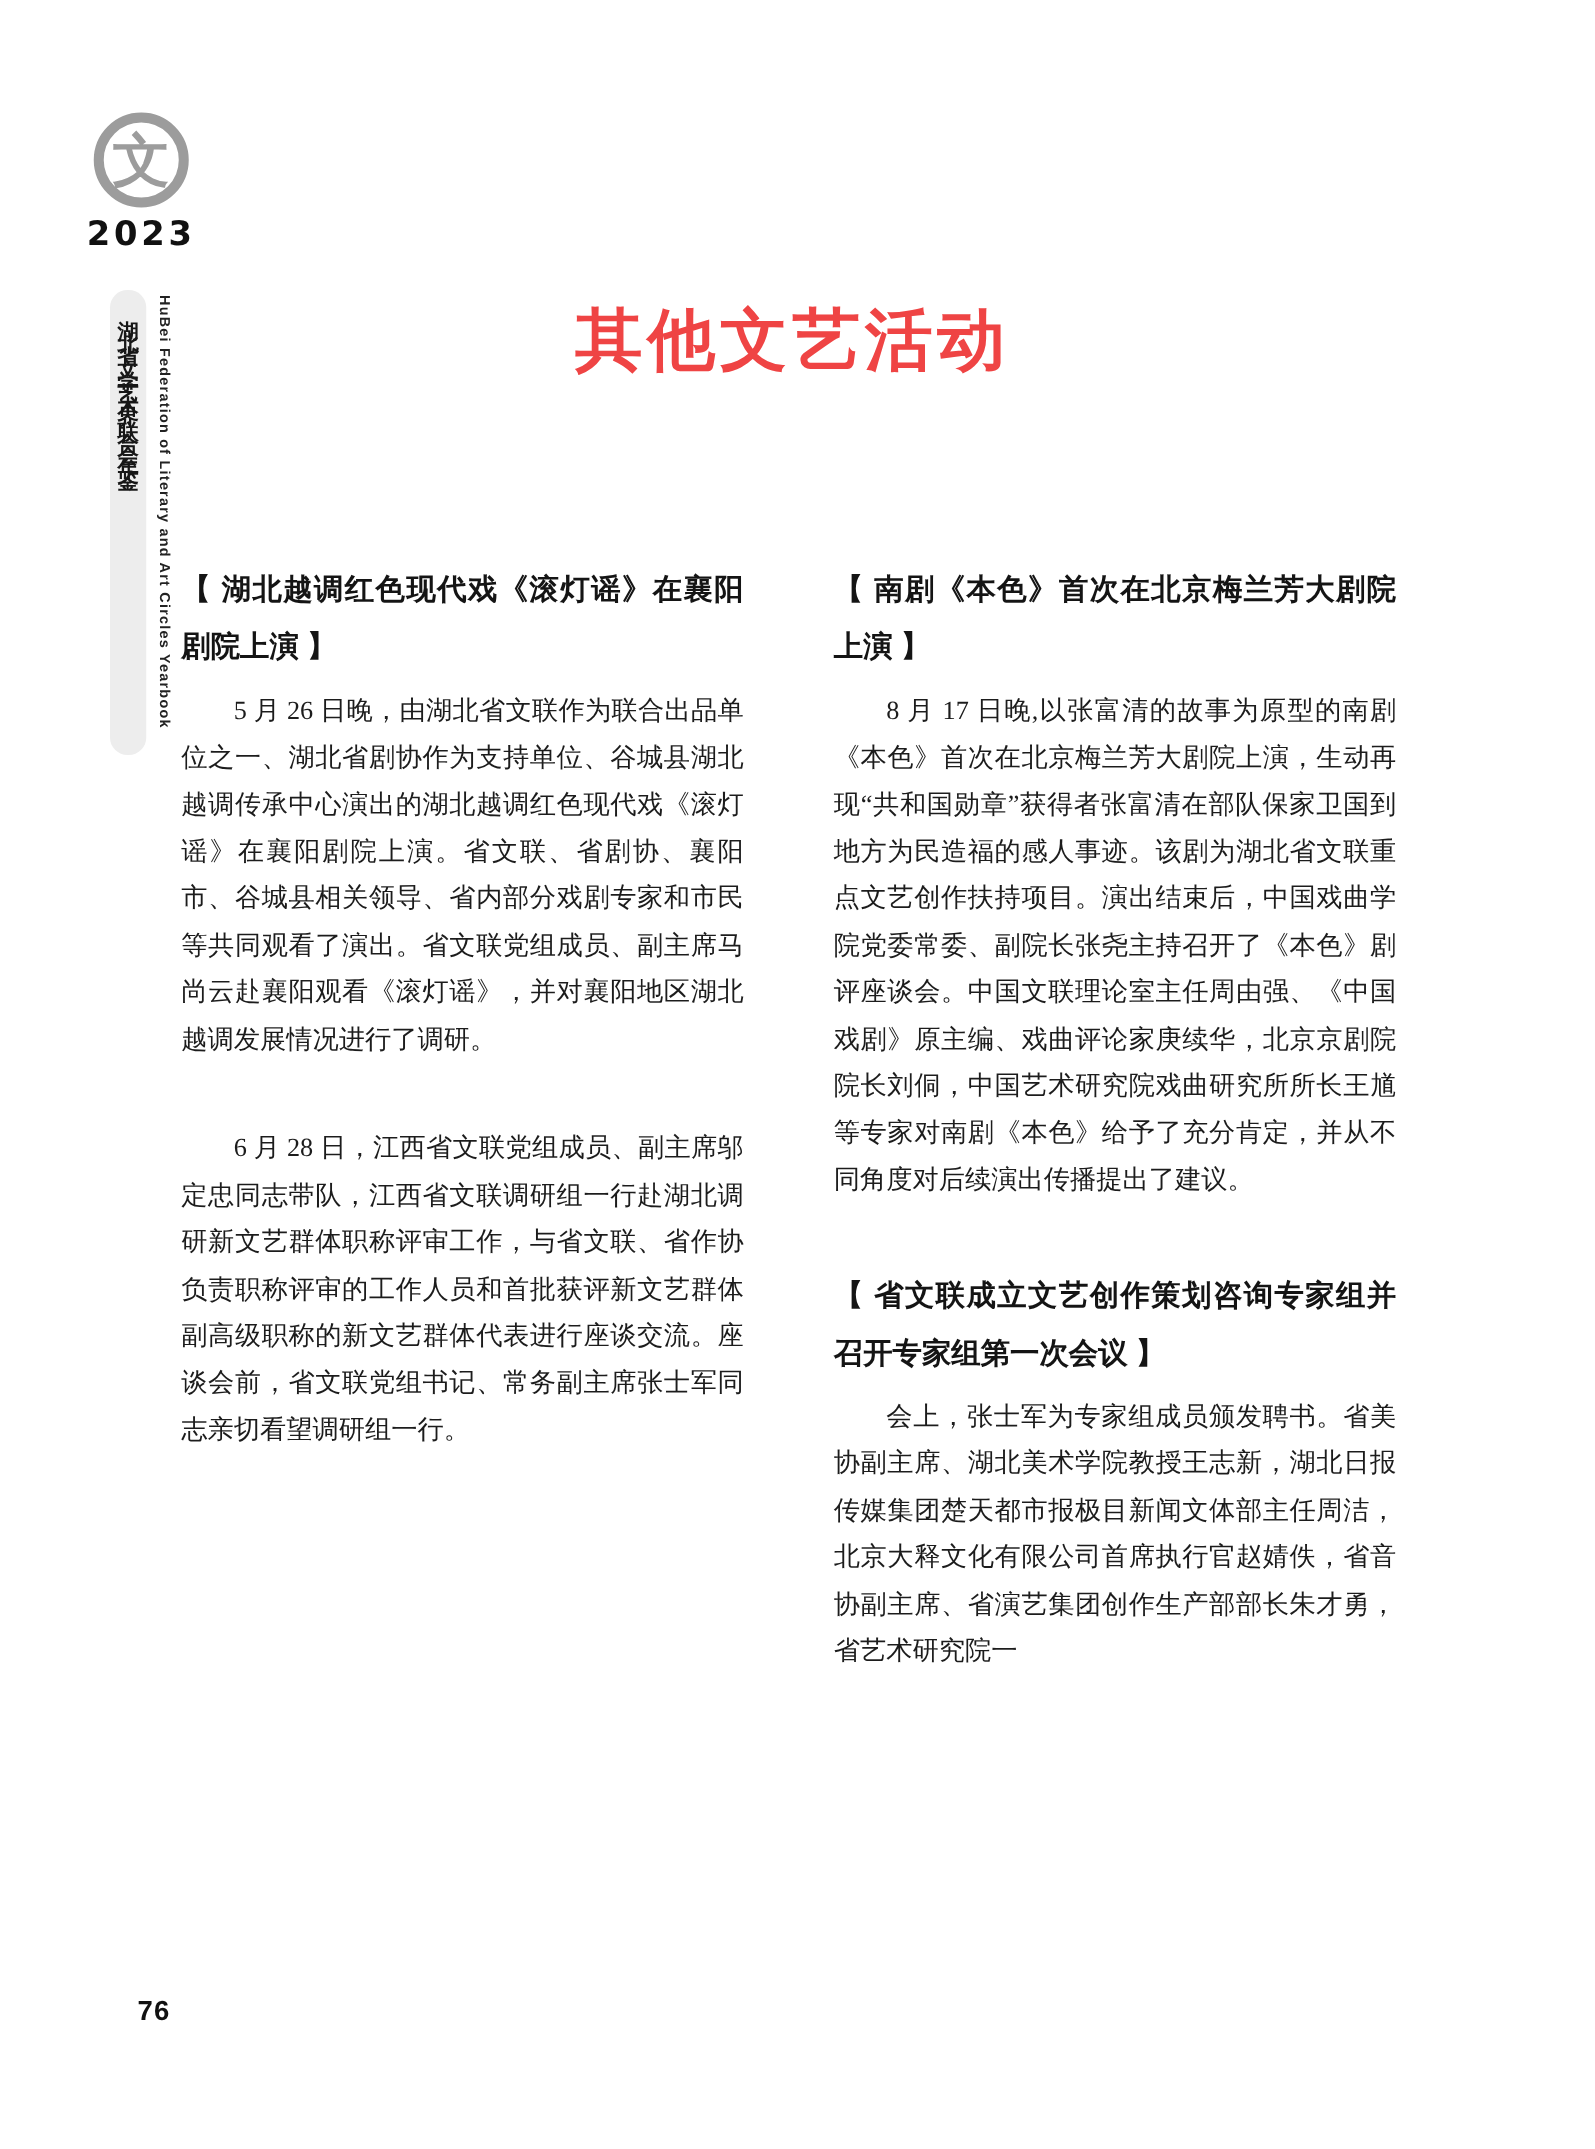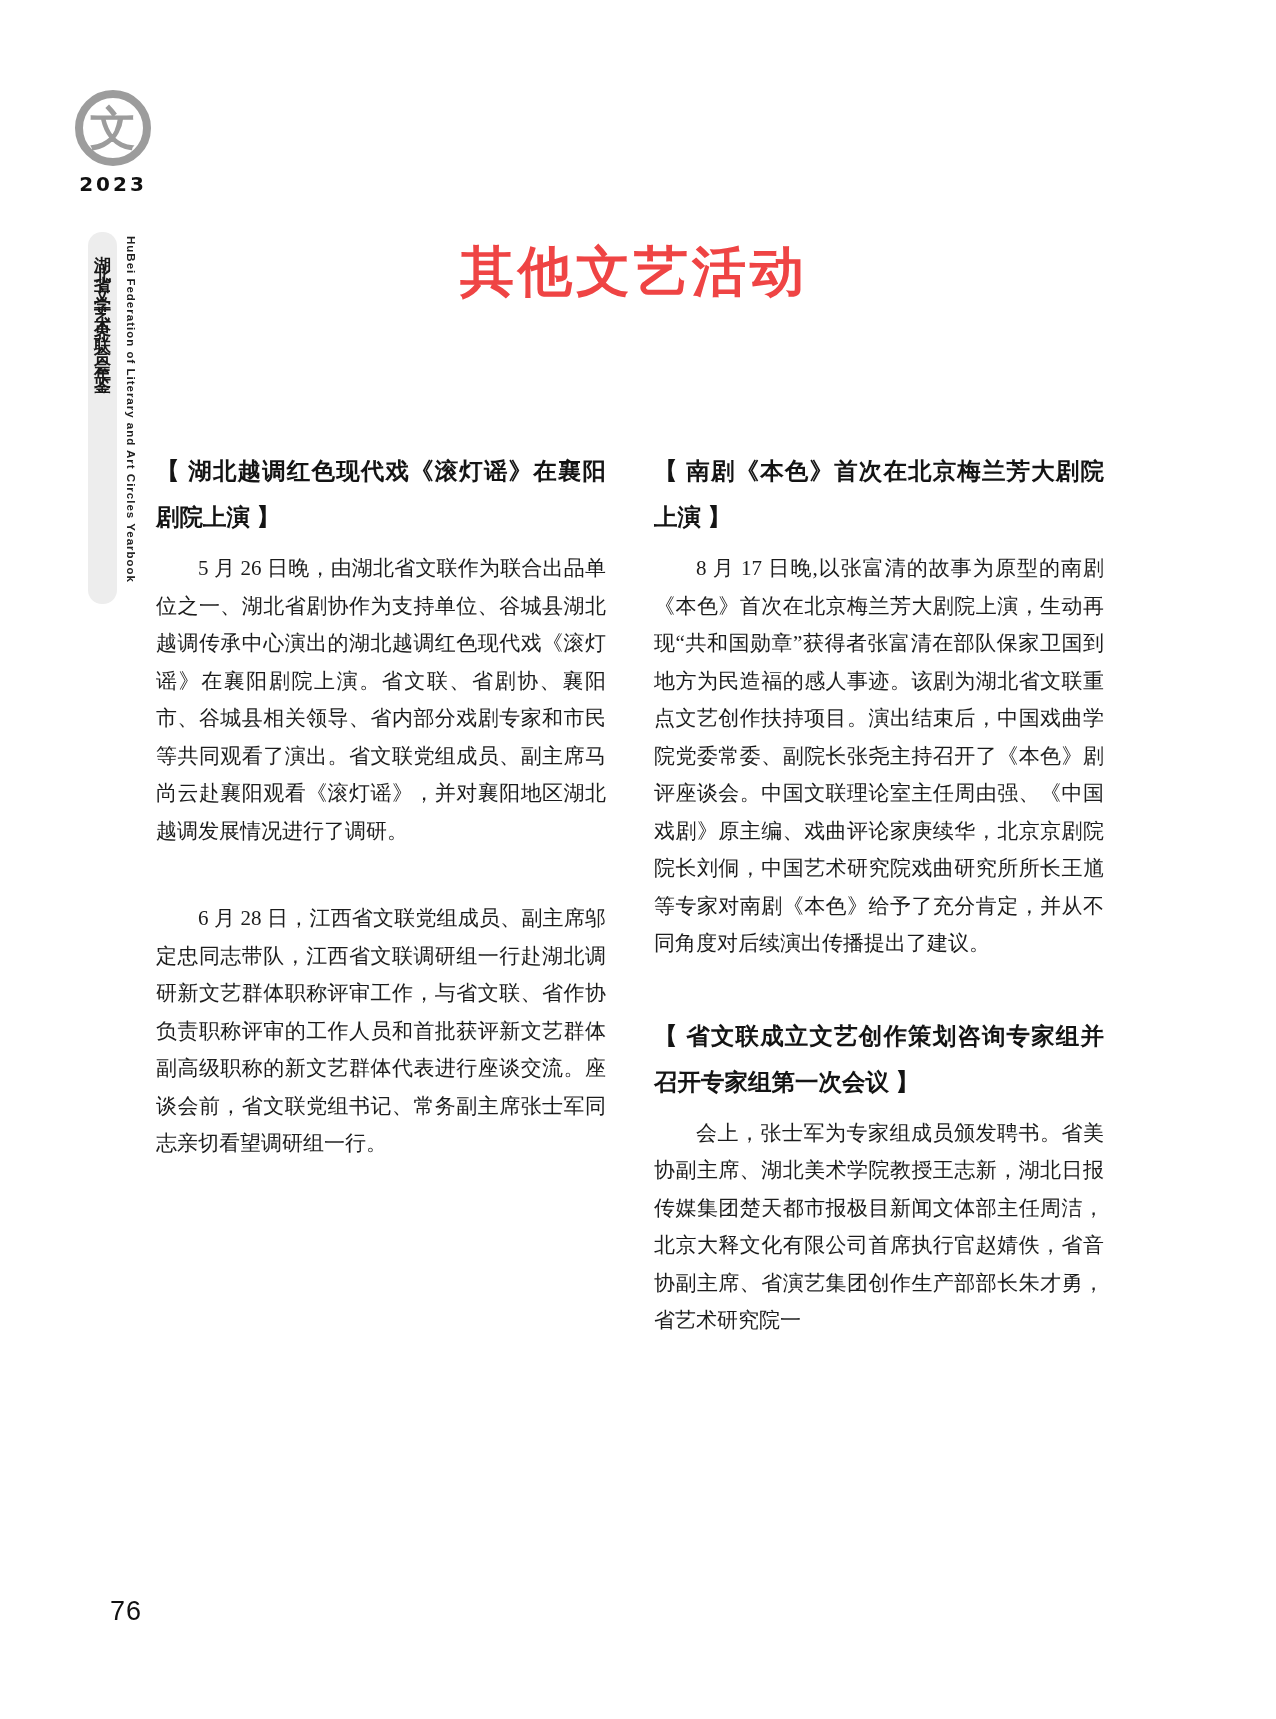--- a/index.html
+++ b/index.html
@@ -18,7 +18,7 @@
   .year{
     margin-top:2px;
     font-family:"DejaVu Sans", sans-serif;
-    font-weight:800;font-size:20px;letter-spacing:3px;color:#111;
+    font-weight:800;font-size:27px;letter-spacing:3px;color:#111;
   }
   
   .sidebar{position:absolute;left:88px;top:232px;display:flex;gap:8px;}

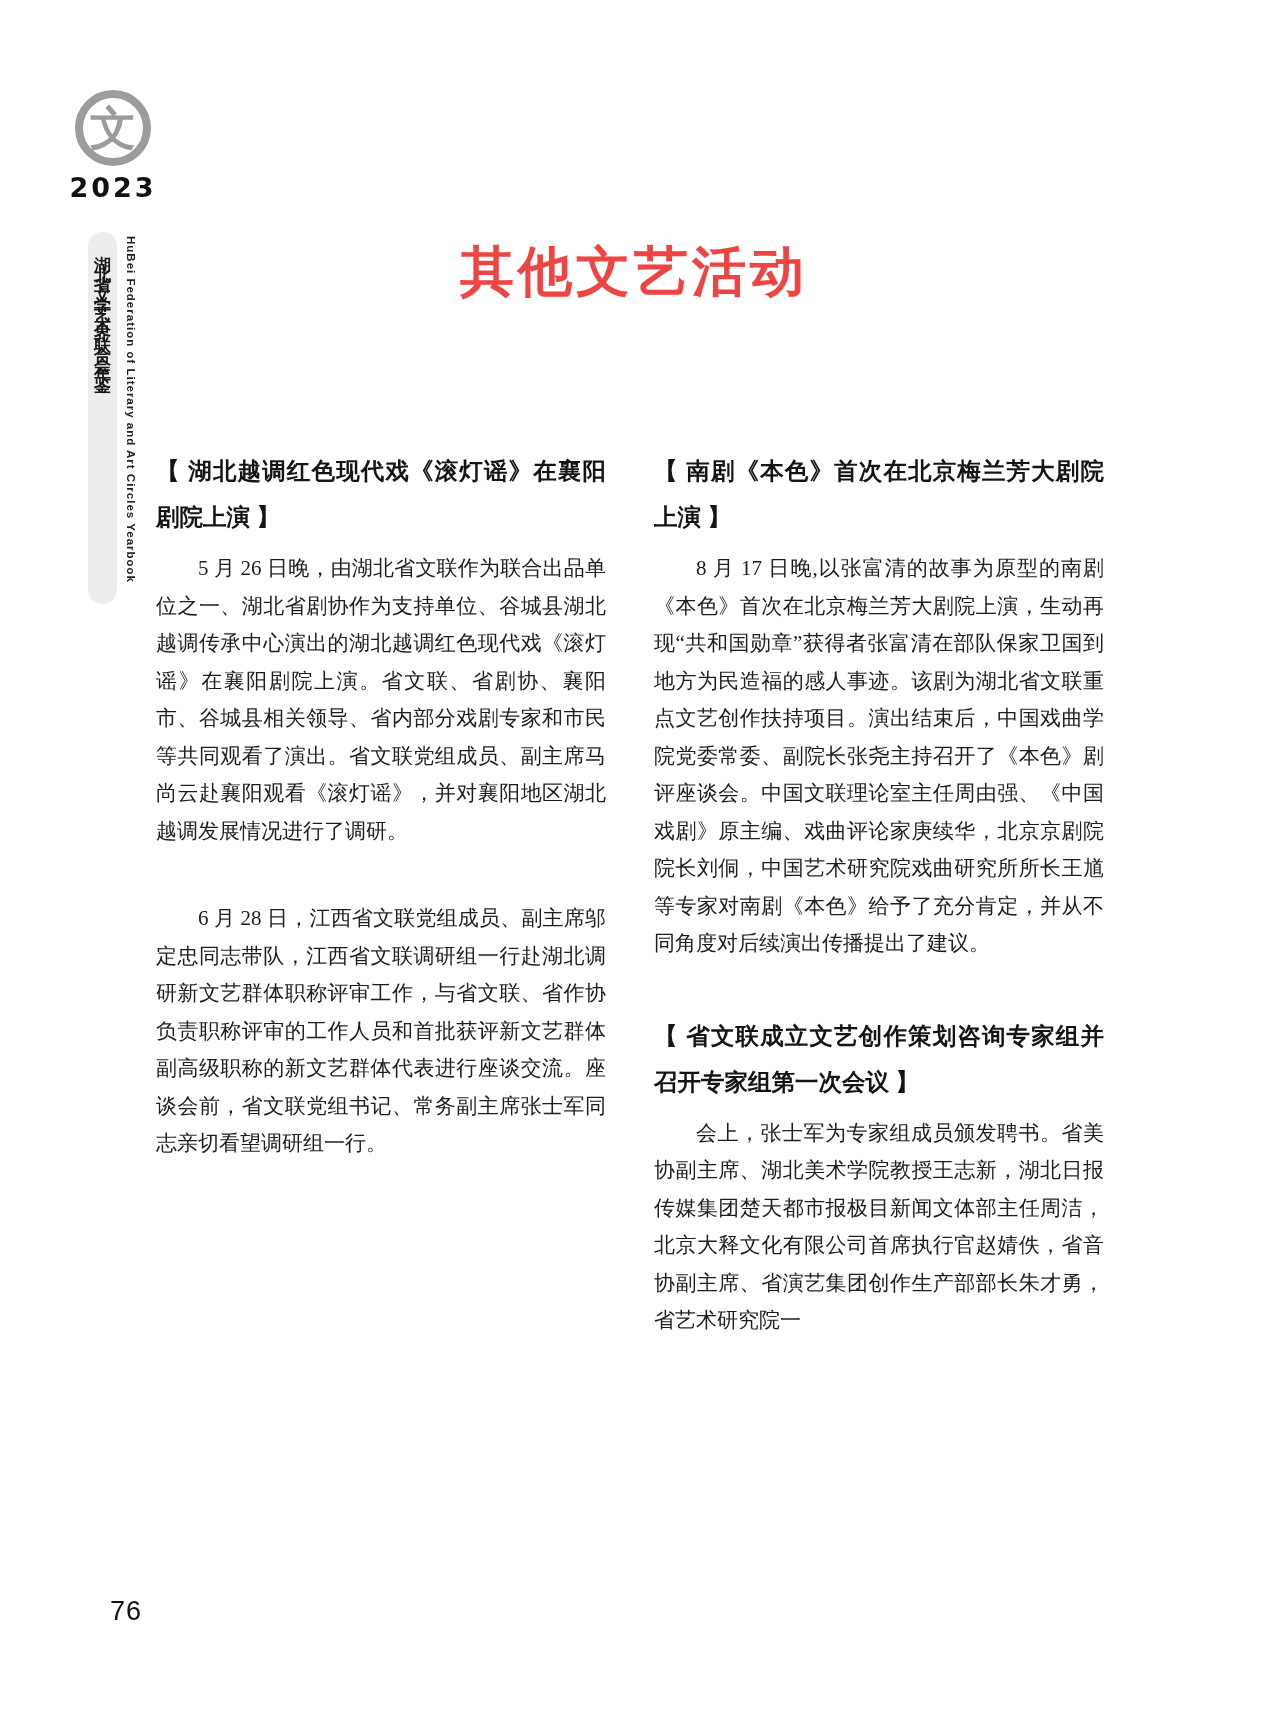--- a/index.html
+++ b/index.html
@@ -55,8 +55,8 @@
   }
   
   .columns{
-    position:absolute;left:156px;top:448px;width:972px;
-    display:flex;gap:48px;
+    position:absolute;left:145px;top:448px;width:972px;
+    display:flex;gap:72px;
   }
   .col{width:450px;}
   .section + .section{margin-top:50px;}

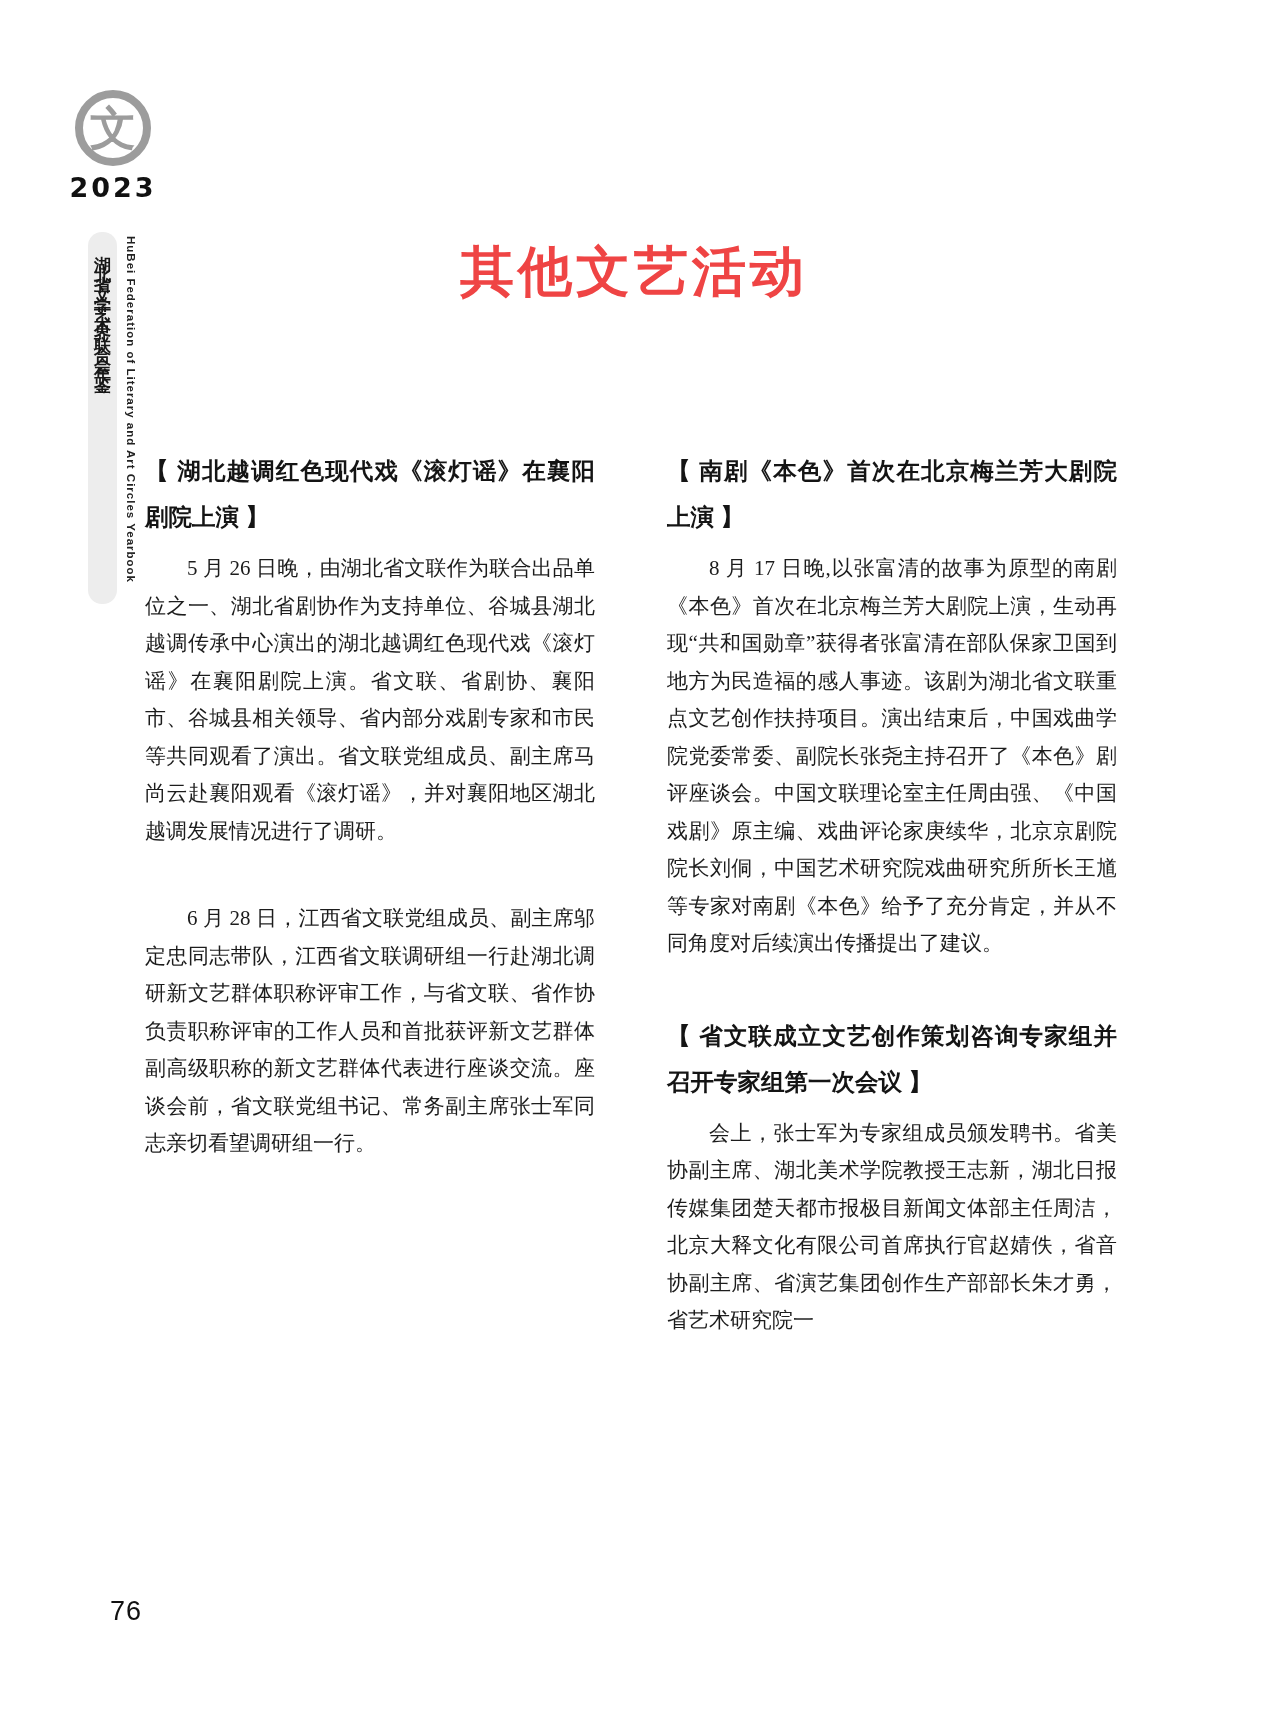--- a/index.html
+++ b/index.html
@@ -81,7 +81,7 @@
   .page-number{
     position:absolute;left:110px;top:1596px;
     font-family:"Liberation Sans", sans-serif;
-    font-weight:400;font-size:27px;letter-spacing:1px;color:#111;
+    font-weight:700;font-size:22px;letter-spacing:1px;color:#111;
   }
 </style>
 </head>

